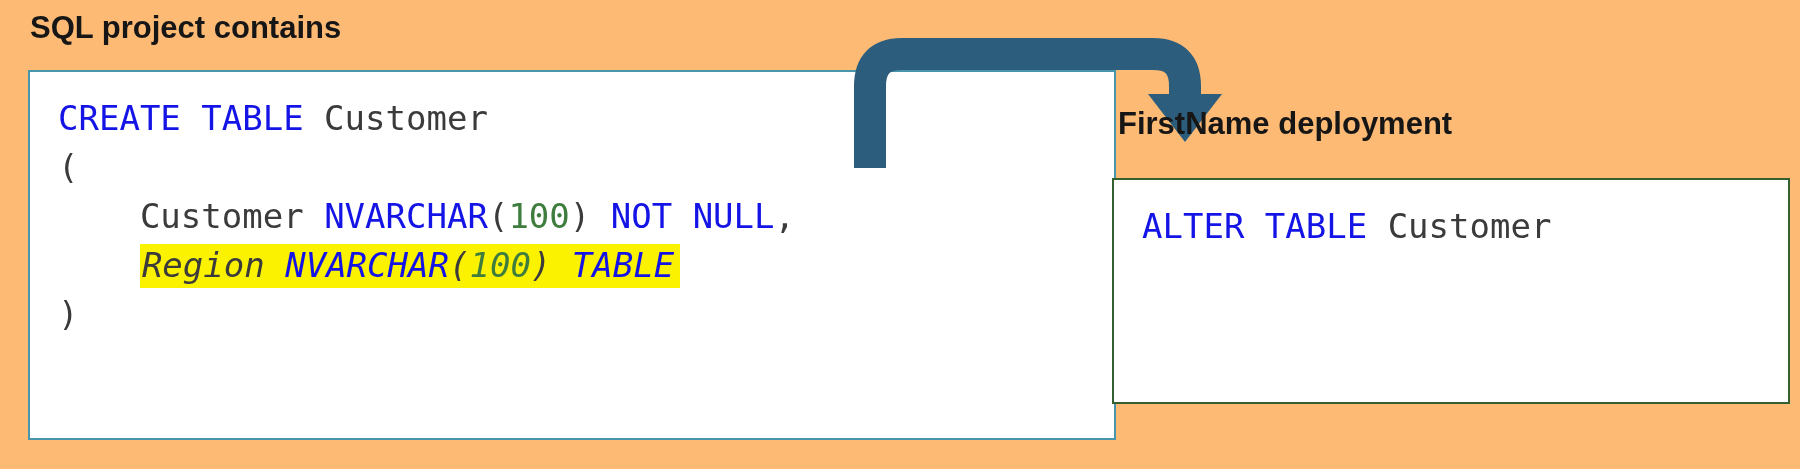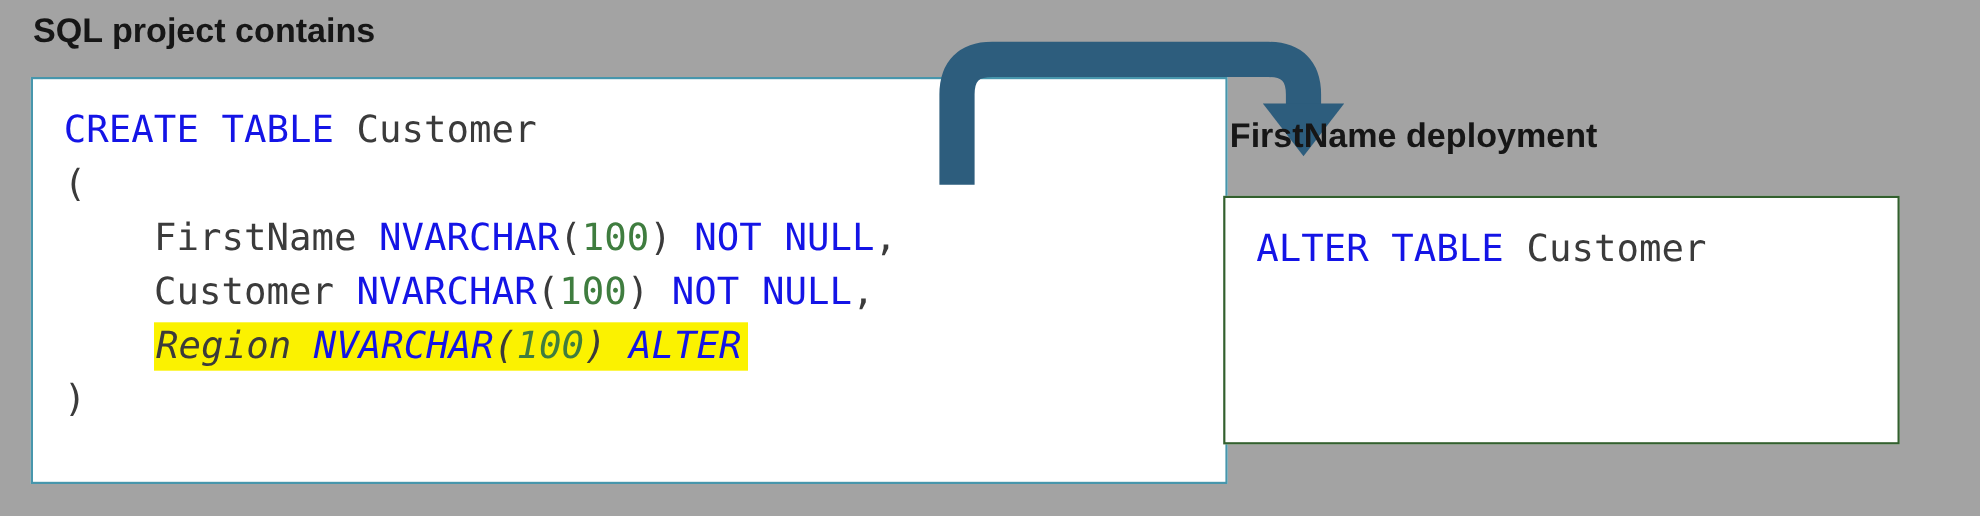--- a/index.html
+++ b/index.html
@@ -17,7 +17,7 @@
     position: relative;
     width: 1800px;
     height: 469px;
-    background: #a3a3a3;
+    background: #fdba74;
     overflow: hidden;
     font-family: "Liberation Sans", sans-serif;
   }

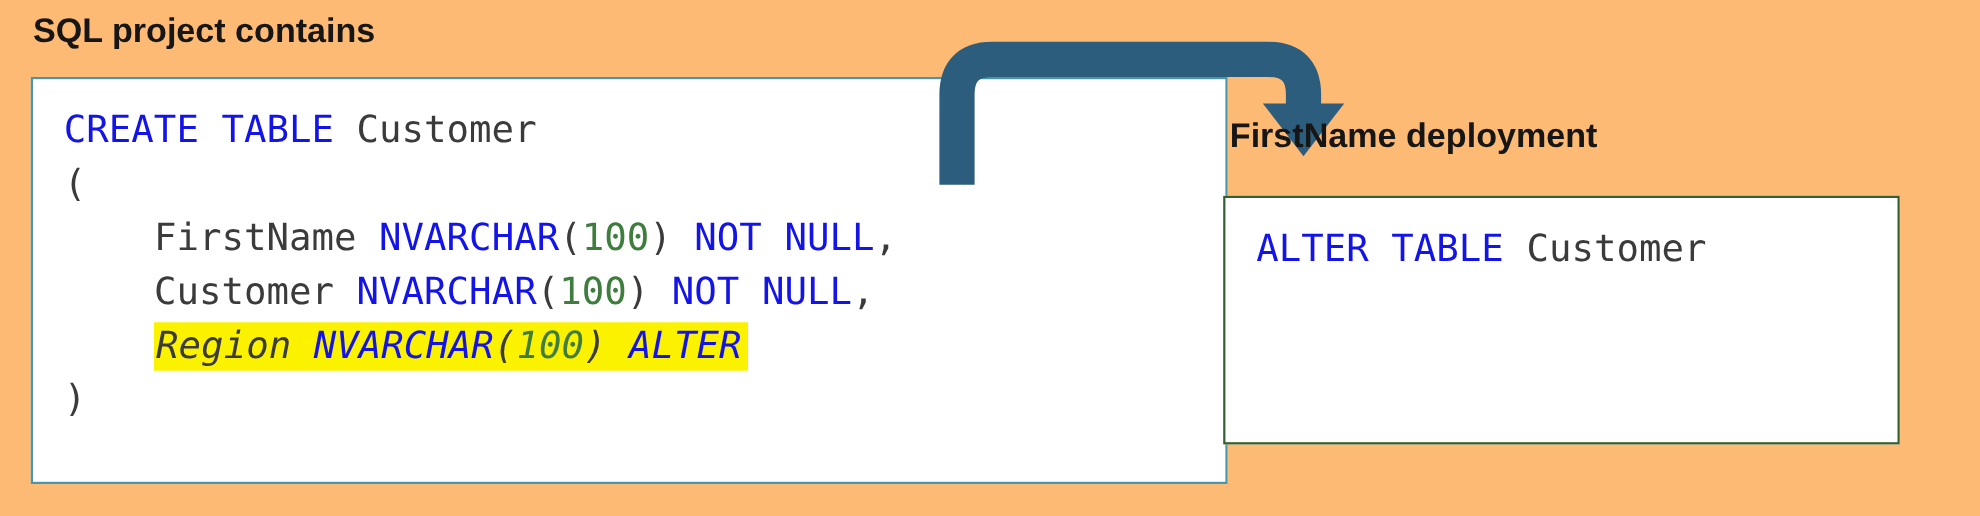--- a/index.html
+++ b/index.html
@@ -79,7 +79,6 @@
     <div class="code">
         <div class="code-line"><span class="tok-kw">CREATE TABLE</span><span class="tok-id"> Customer</span></div>
         <div class="code-line"><span class="tok-id">(</span></div>
-        <div class="code-line">    <span class="tok-id">FirstName </span><span class="tok-kw">NVARCHAR</span><span class="tok-id">(</span><span class="tok-num">100</span><span class="tok-id">) </span><span class="tok-kw">NOT NULL</span><span class="tok-id">,</span></div>
         <div class="code-line">    <span class="tok-id">Customer </span><span class="tok-kw">NVARCHAR</span><span class="tok-id">(</span><span class="tok-num">100</span><span class="tok-id">) </span><span class="tok-kw">NOT NULL</span><span class="tok-id">,</span></div>
         <div class="code-line">    <span class="hl italic"><span class="tok-id">Region </span><span class="tok-kw">NVARCHAR</span><span class="tok-id">(</span><span class="tok-num">100</span><span class="tok-id">) </span><span class="tok-kw">ALTER</span></span></div>
         <div class="code-line"><span class="tok-id">)</span></div>

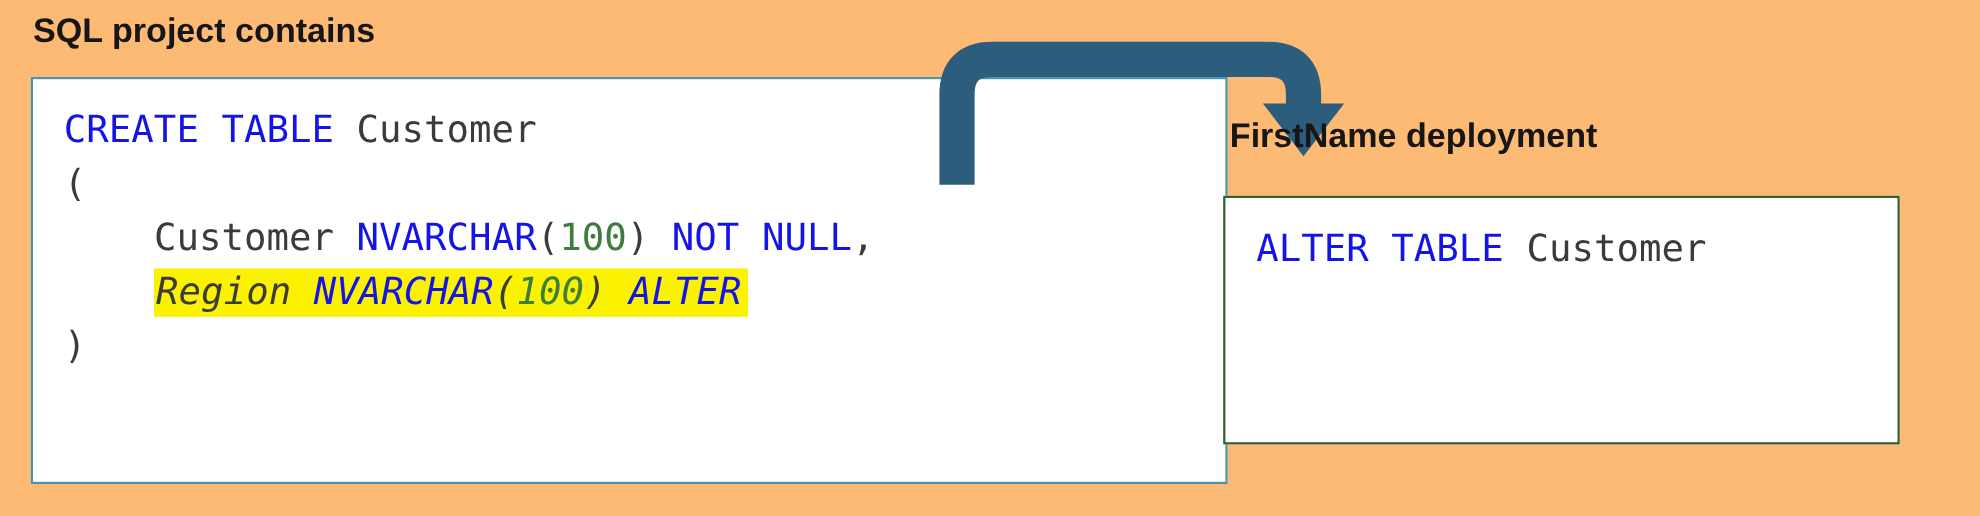--- a/index.html
+++ b/index.html
@@ -43,7 +43,7 @@
   }
   .box-right {
     left: 1112px; top: 178px;
-    width: 615px; height: 226px;
+    width: 678px; height: 226px;
     border: 2px solid var(--right-border);
   }
   .code {

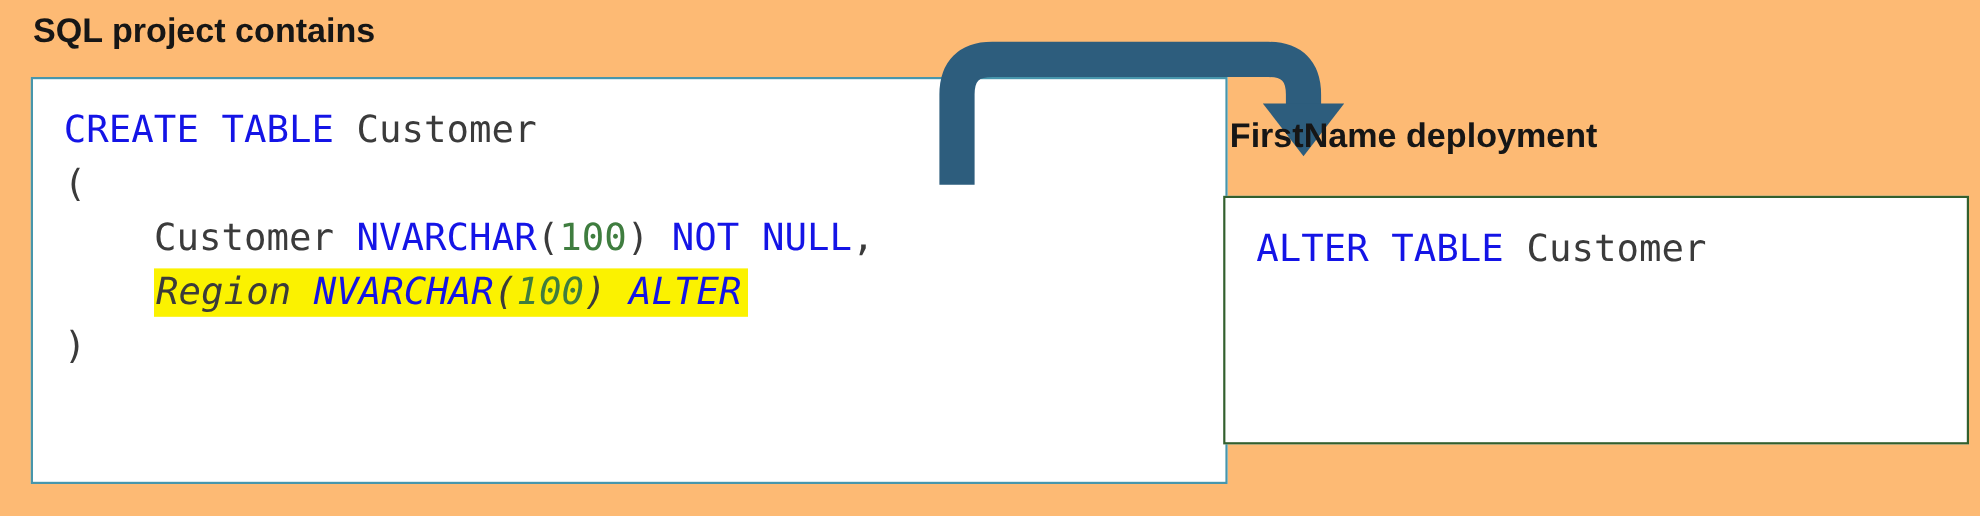--- a/index.html
+++ b/index.html
@@ -80,7 +80,7 @@
         <div class="code-line"><span class="tok-kw">CREATE TABLE</span><span class="tok-id"> Customer</span></div>
         <div class="code-line"><span class="tok-id">(</span></div>
         <div class="code-line">    <span class="tok-id">Customer </span><span class="tok-kw">NVARCHAR</span><span class="tok-id">(</span><span class="tok-num">100</span><span class="tok-id">) </span><span class="tok-kw">NOT NULL</span><span class="tok-id">,</span></div>
-        <div class="code-line">    <span class="hl italic"><span class="tok-id">Region </span><span class="tok-kw">NVARCHAR</span><span class="tok-id">(</span><span class="tok-num">100</span><span class="tok-id">) </span><span class="tok-kw">ALTER</span></span></div>
+        <div class="code-line">    <span class="hl italic"><span class="tok-id">Region </span><span class="tok-kw">NVARCHAR</span><span class="tok-id">(</span><span class="tok-num">100</span><span class="tok-id">) </span><span class="tok-kw">TABLE</span></span></div>
         <div class="code-line"><span class="tok-id">)</span></div>
       </div>
   </div>

